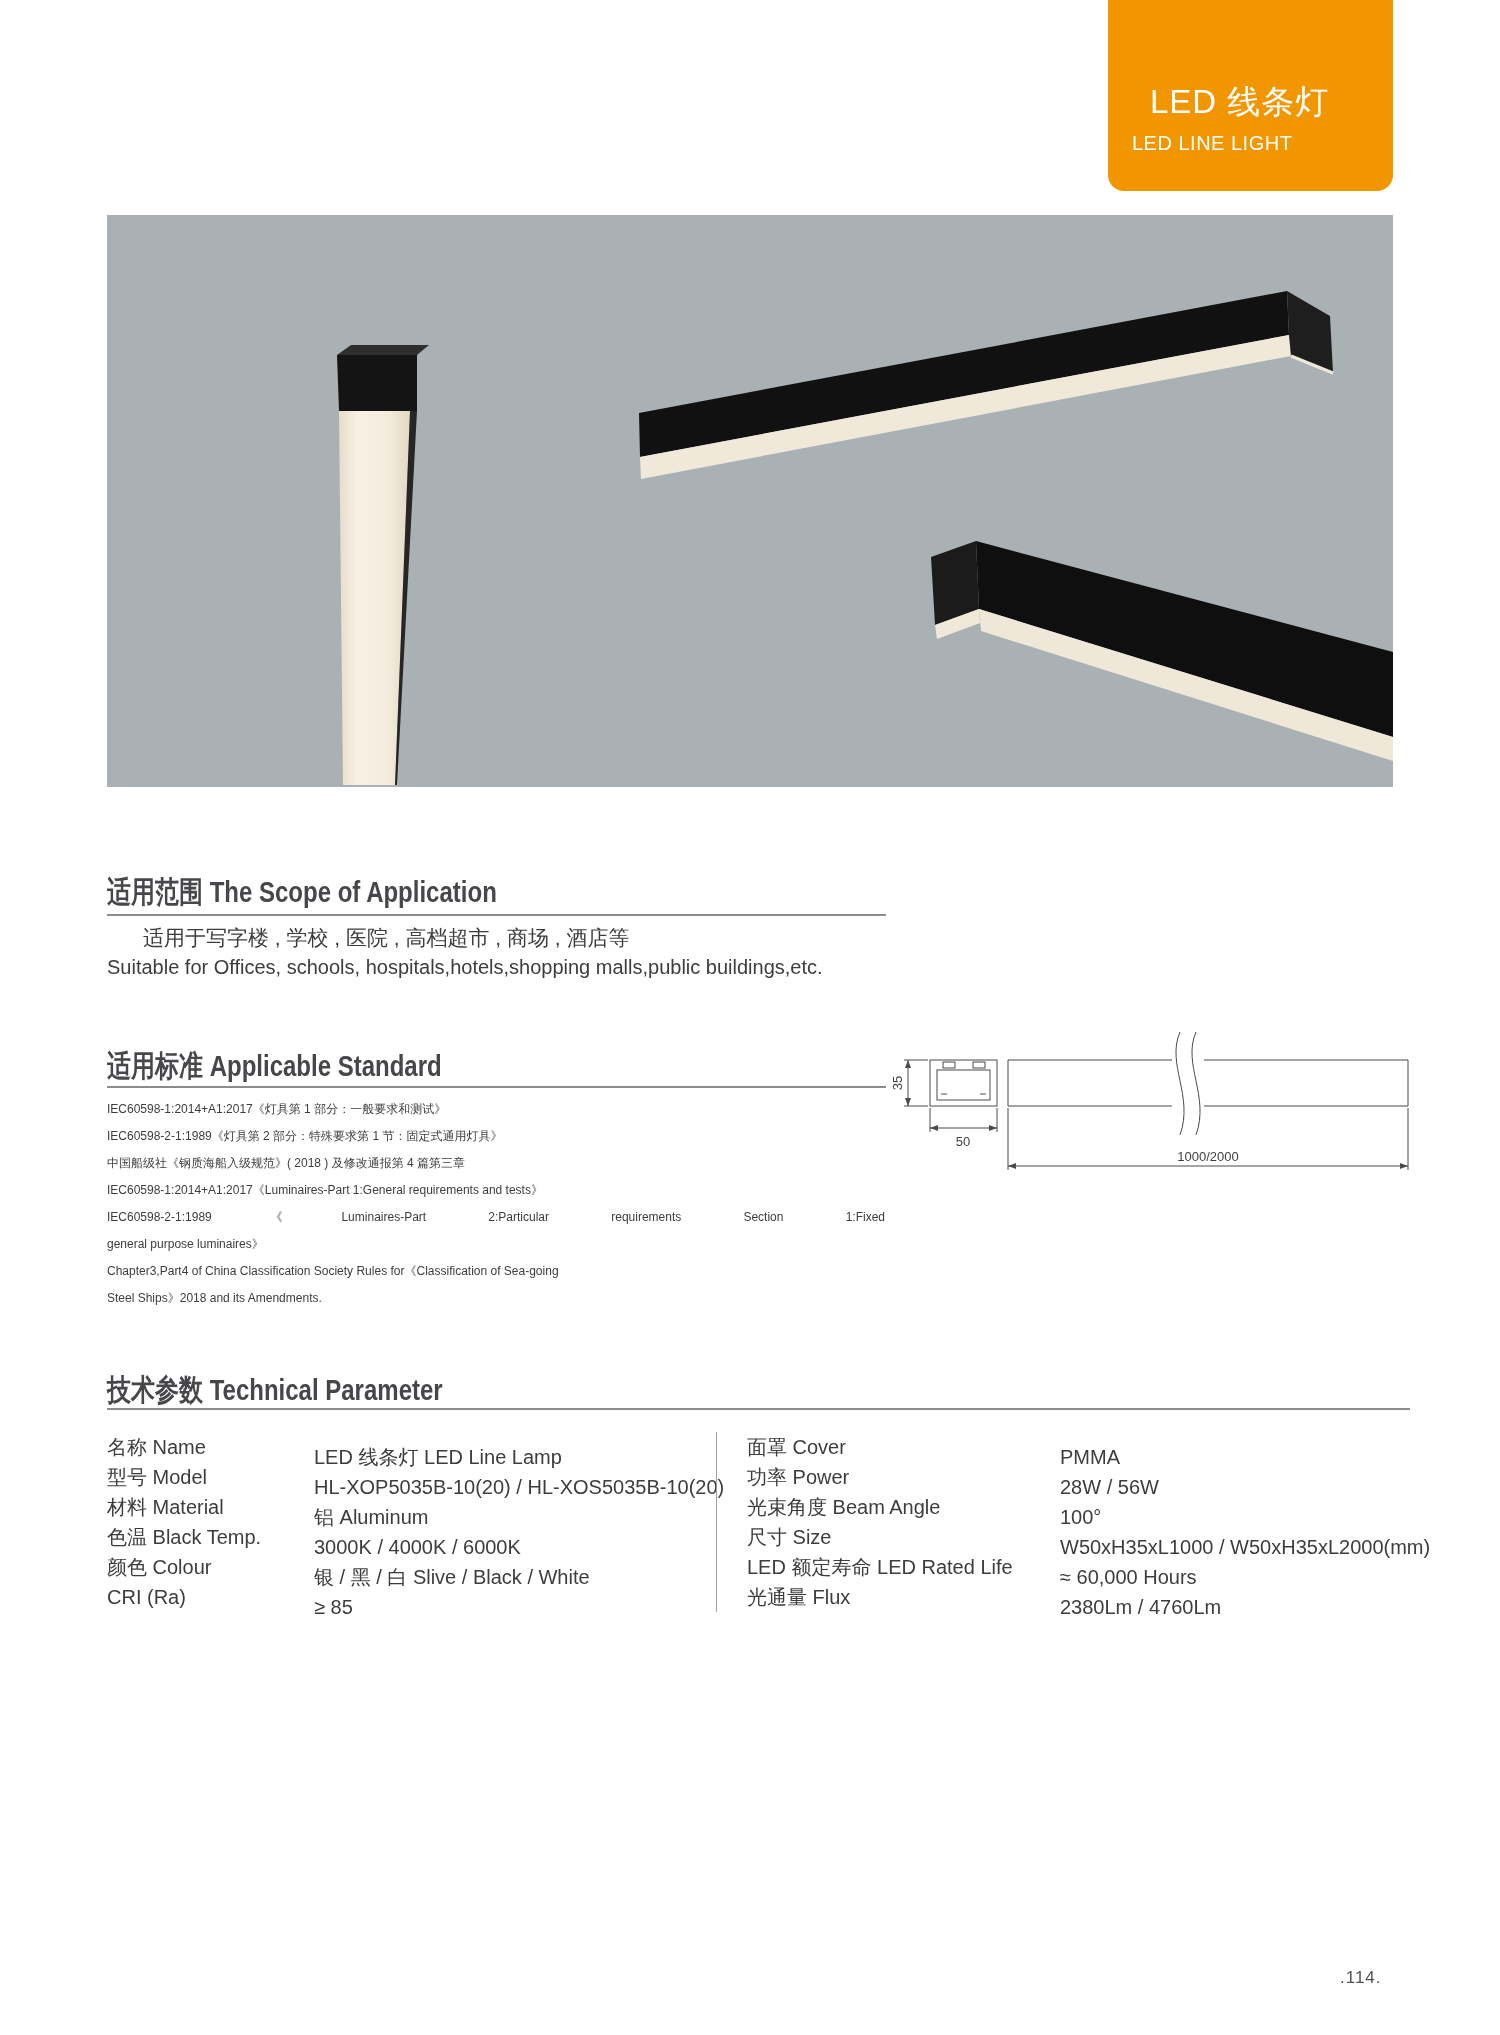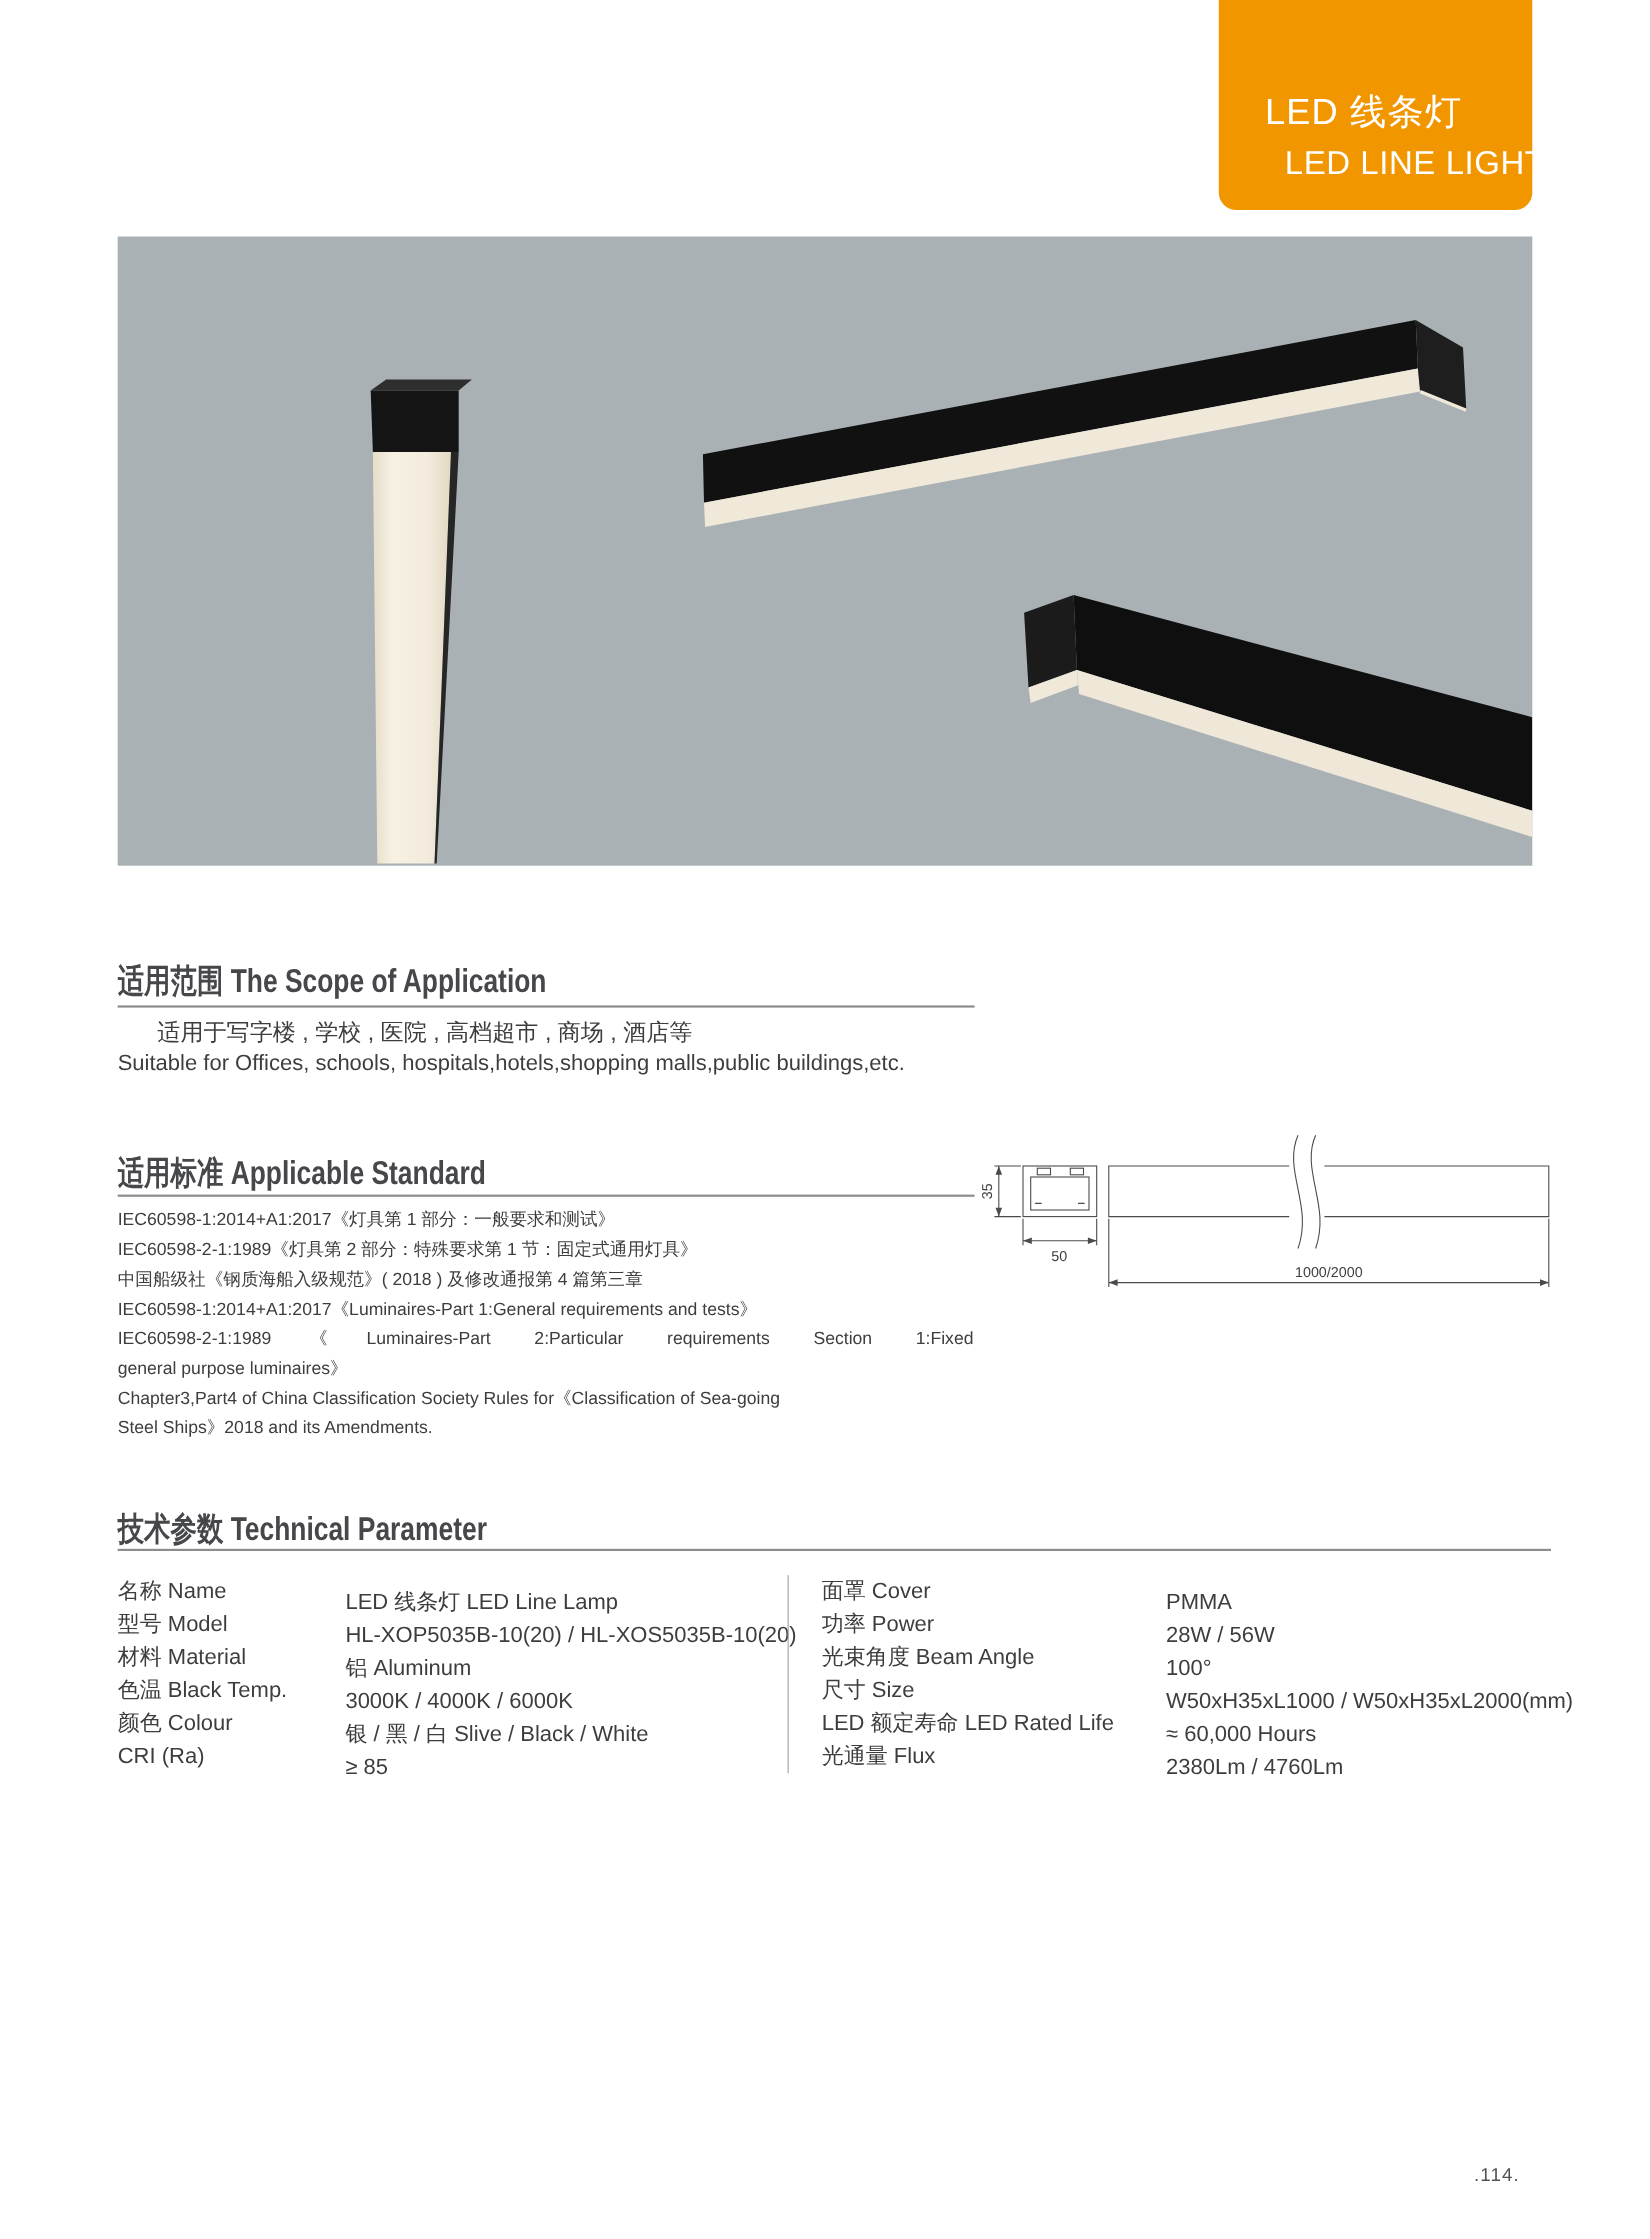--- a/index.html
+++ b/index.html
@@ -14,7 +14,7 @@
     border-radius:0 0 16px 16px;color:#ffffff;
   }
   .badge-zh{position:absolute;left:42px;top:80px;font-size:33px;font-weight:normal;letter-spacing:1px;white-space:nowrap;}
-  .badge-en{position:absolute;left:60px;top:132px;font-size:30px;letter-spacing:0.5px;white-space:nowrap;}
+  .badge-en{position:absolute;left:24px;top:132px;font-size:20px;letter-spacing:0.5px;white-space:nowrap;}
   
   .photo{left:107px;top:215px;width:1286px;height:572px;background:#AAB1B5;}
   .photo svg{display:block;}

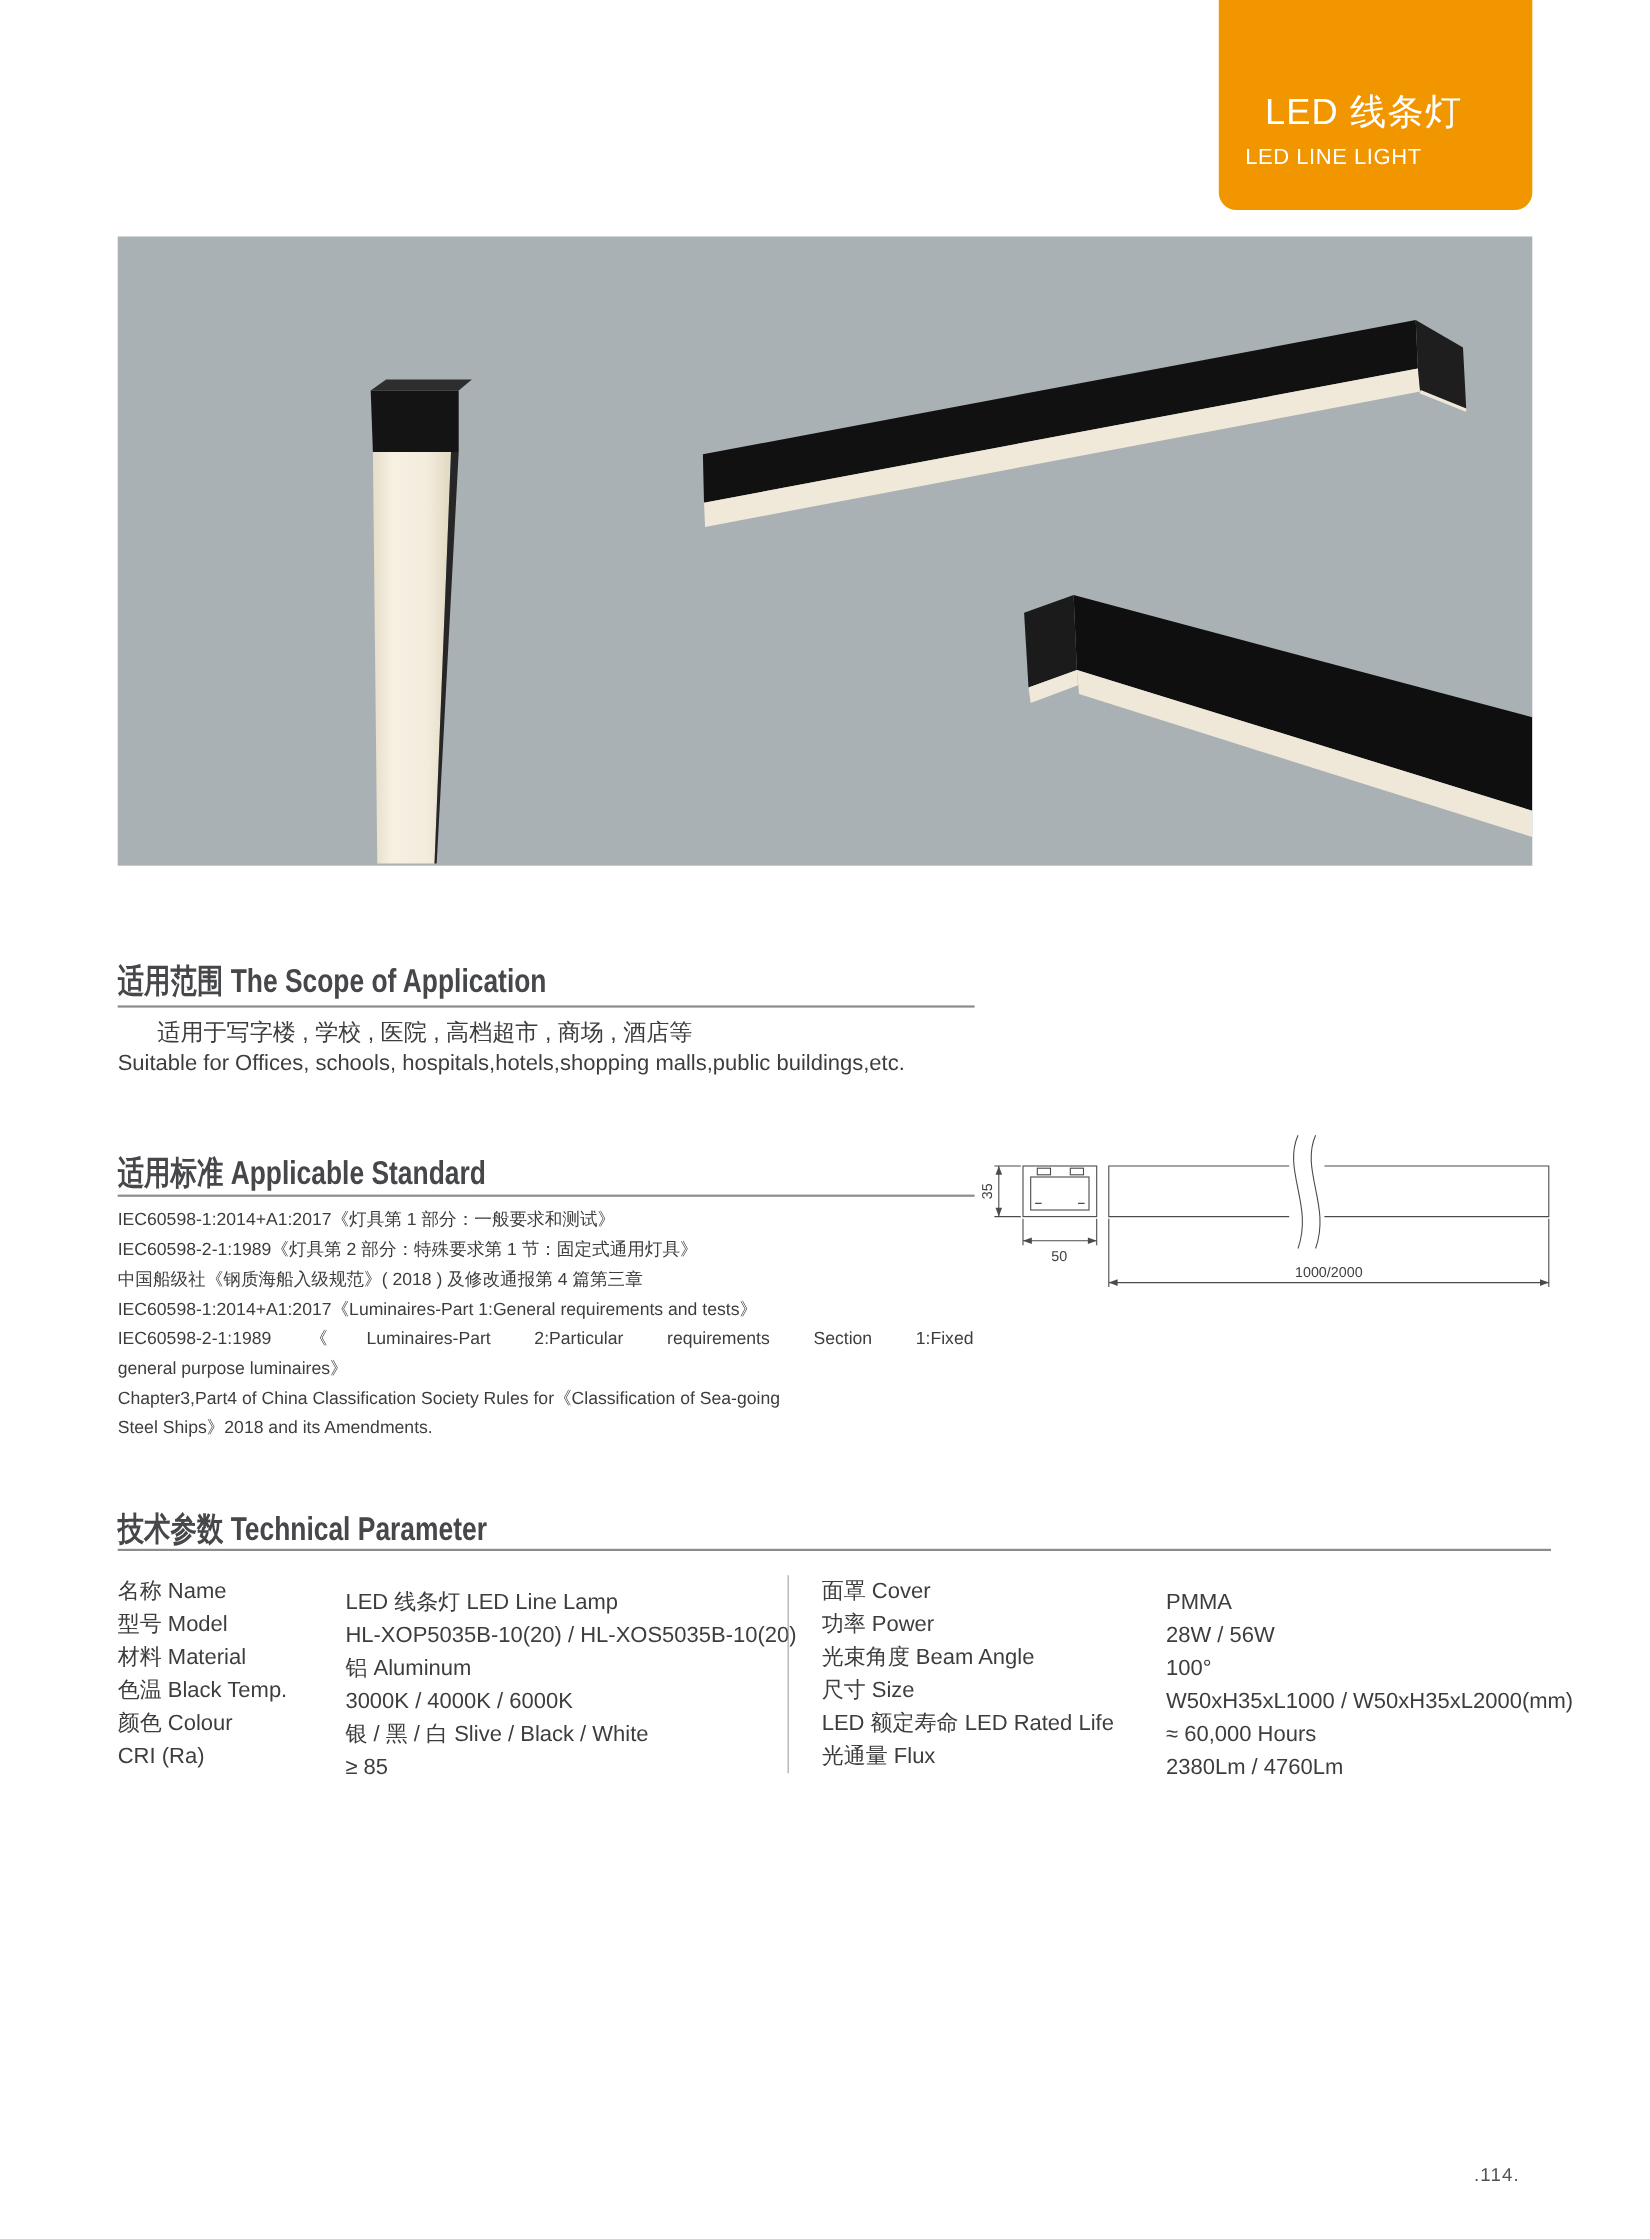--- a/index.html
+++ b/index.html
@@ -26,7 +26,7 @@
   .rule{height:0;border-top:2px solid #8C8C8C;}
   .zh-body{font-size:21px;color:#3C3D3F;white-space:nowrap;margin-left:36px;}
   .en-body{font-size:20px;color:#3C3D3F;white-space:nowrap;}
-  .std-line{font-size:16px;line-height:27px;color:#3C3D3F;white-space:nowrap;}
+  .std-line{font-size:12px;line-height:27px;color:#3C3D3F;white-space:nowrap;}
   .std-lines .std-line:nth-child(5){white-space:normal;width:778px;text-align:justify;text-align-last:justify;}
   
   .drawing{left:860px;top:1020px;width:560px;height:165px;}

